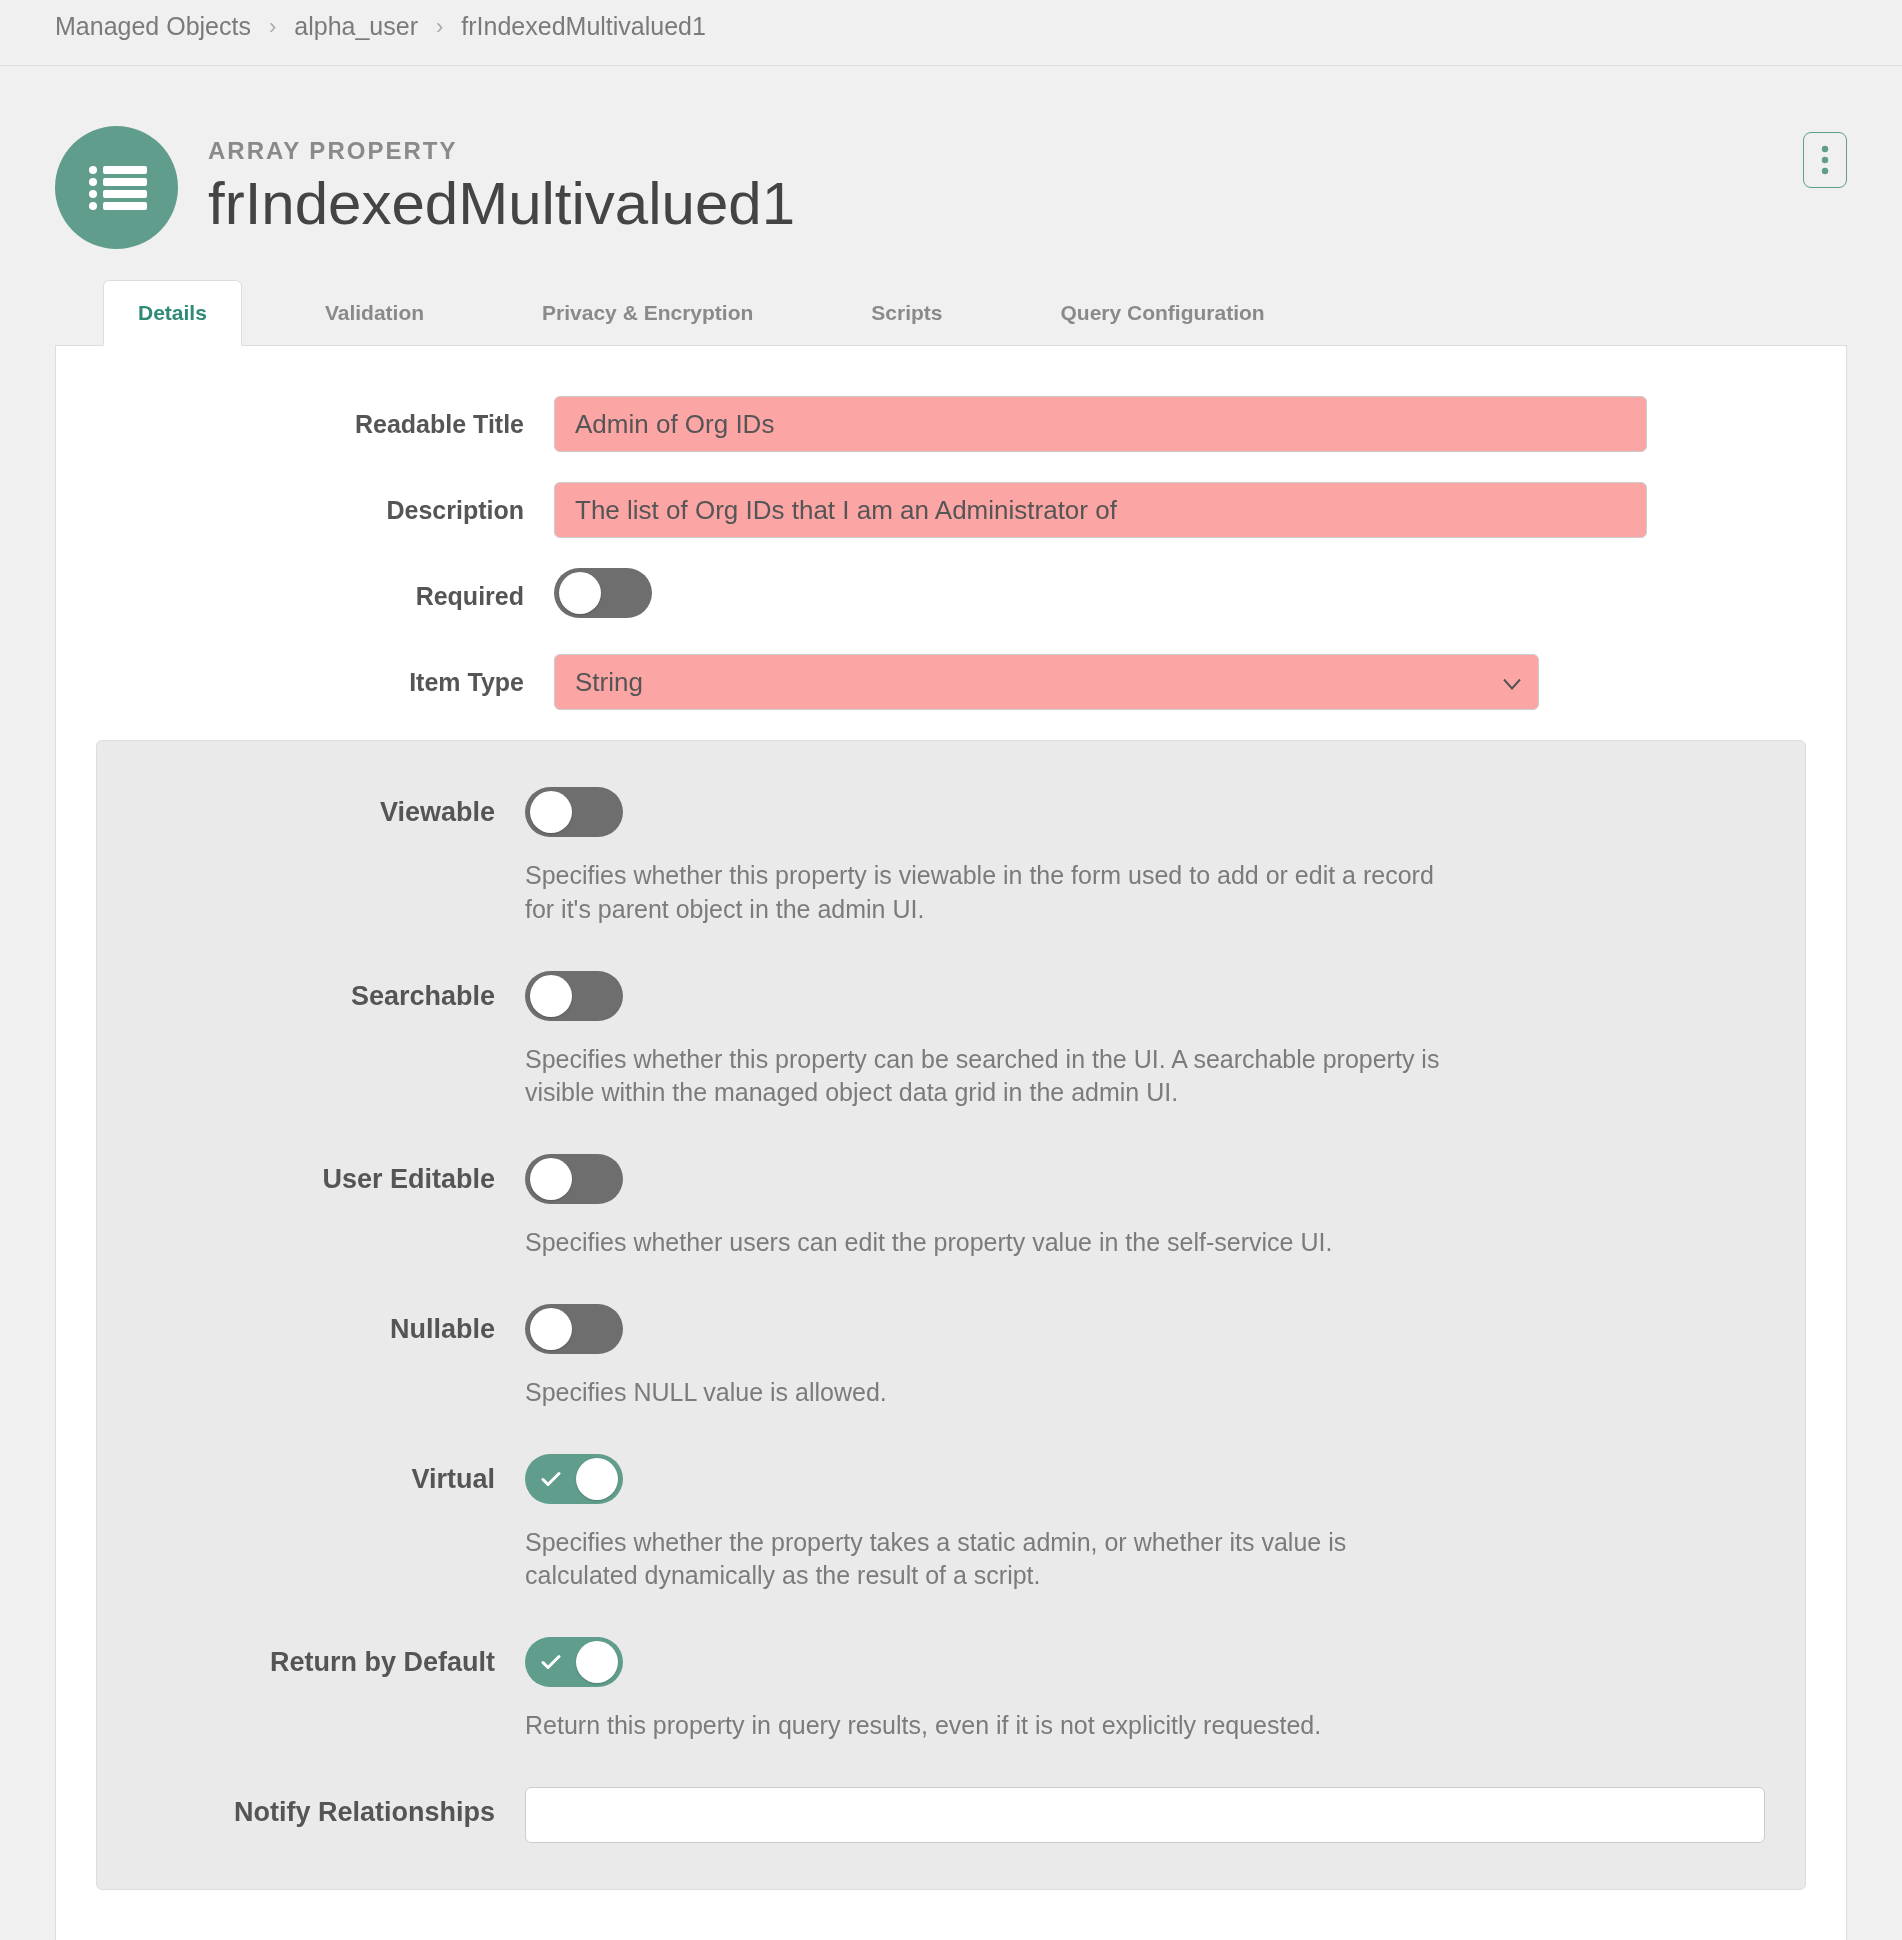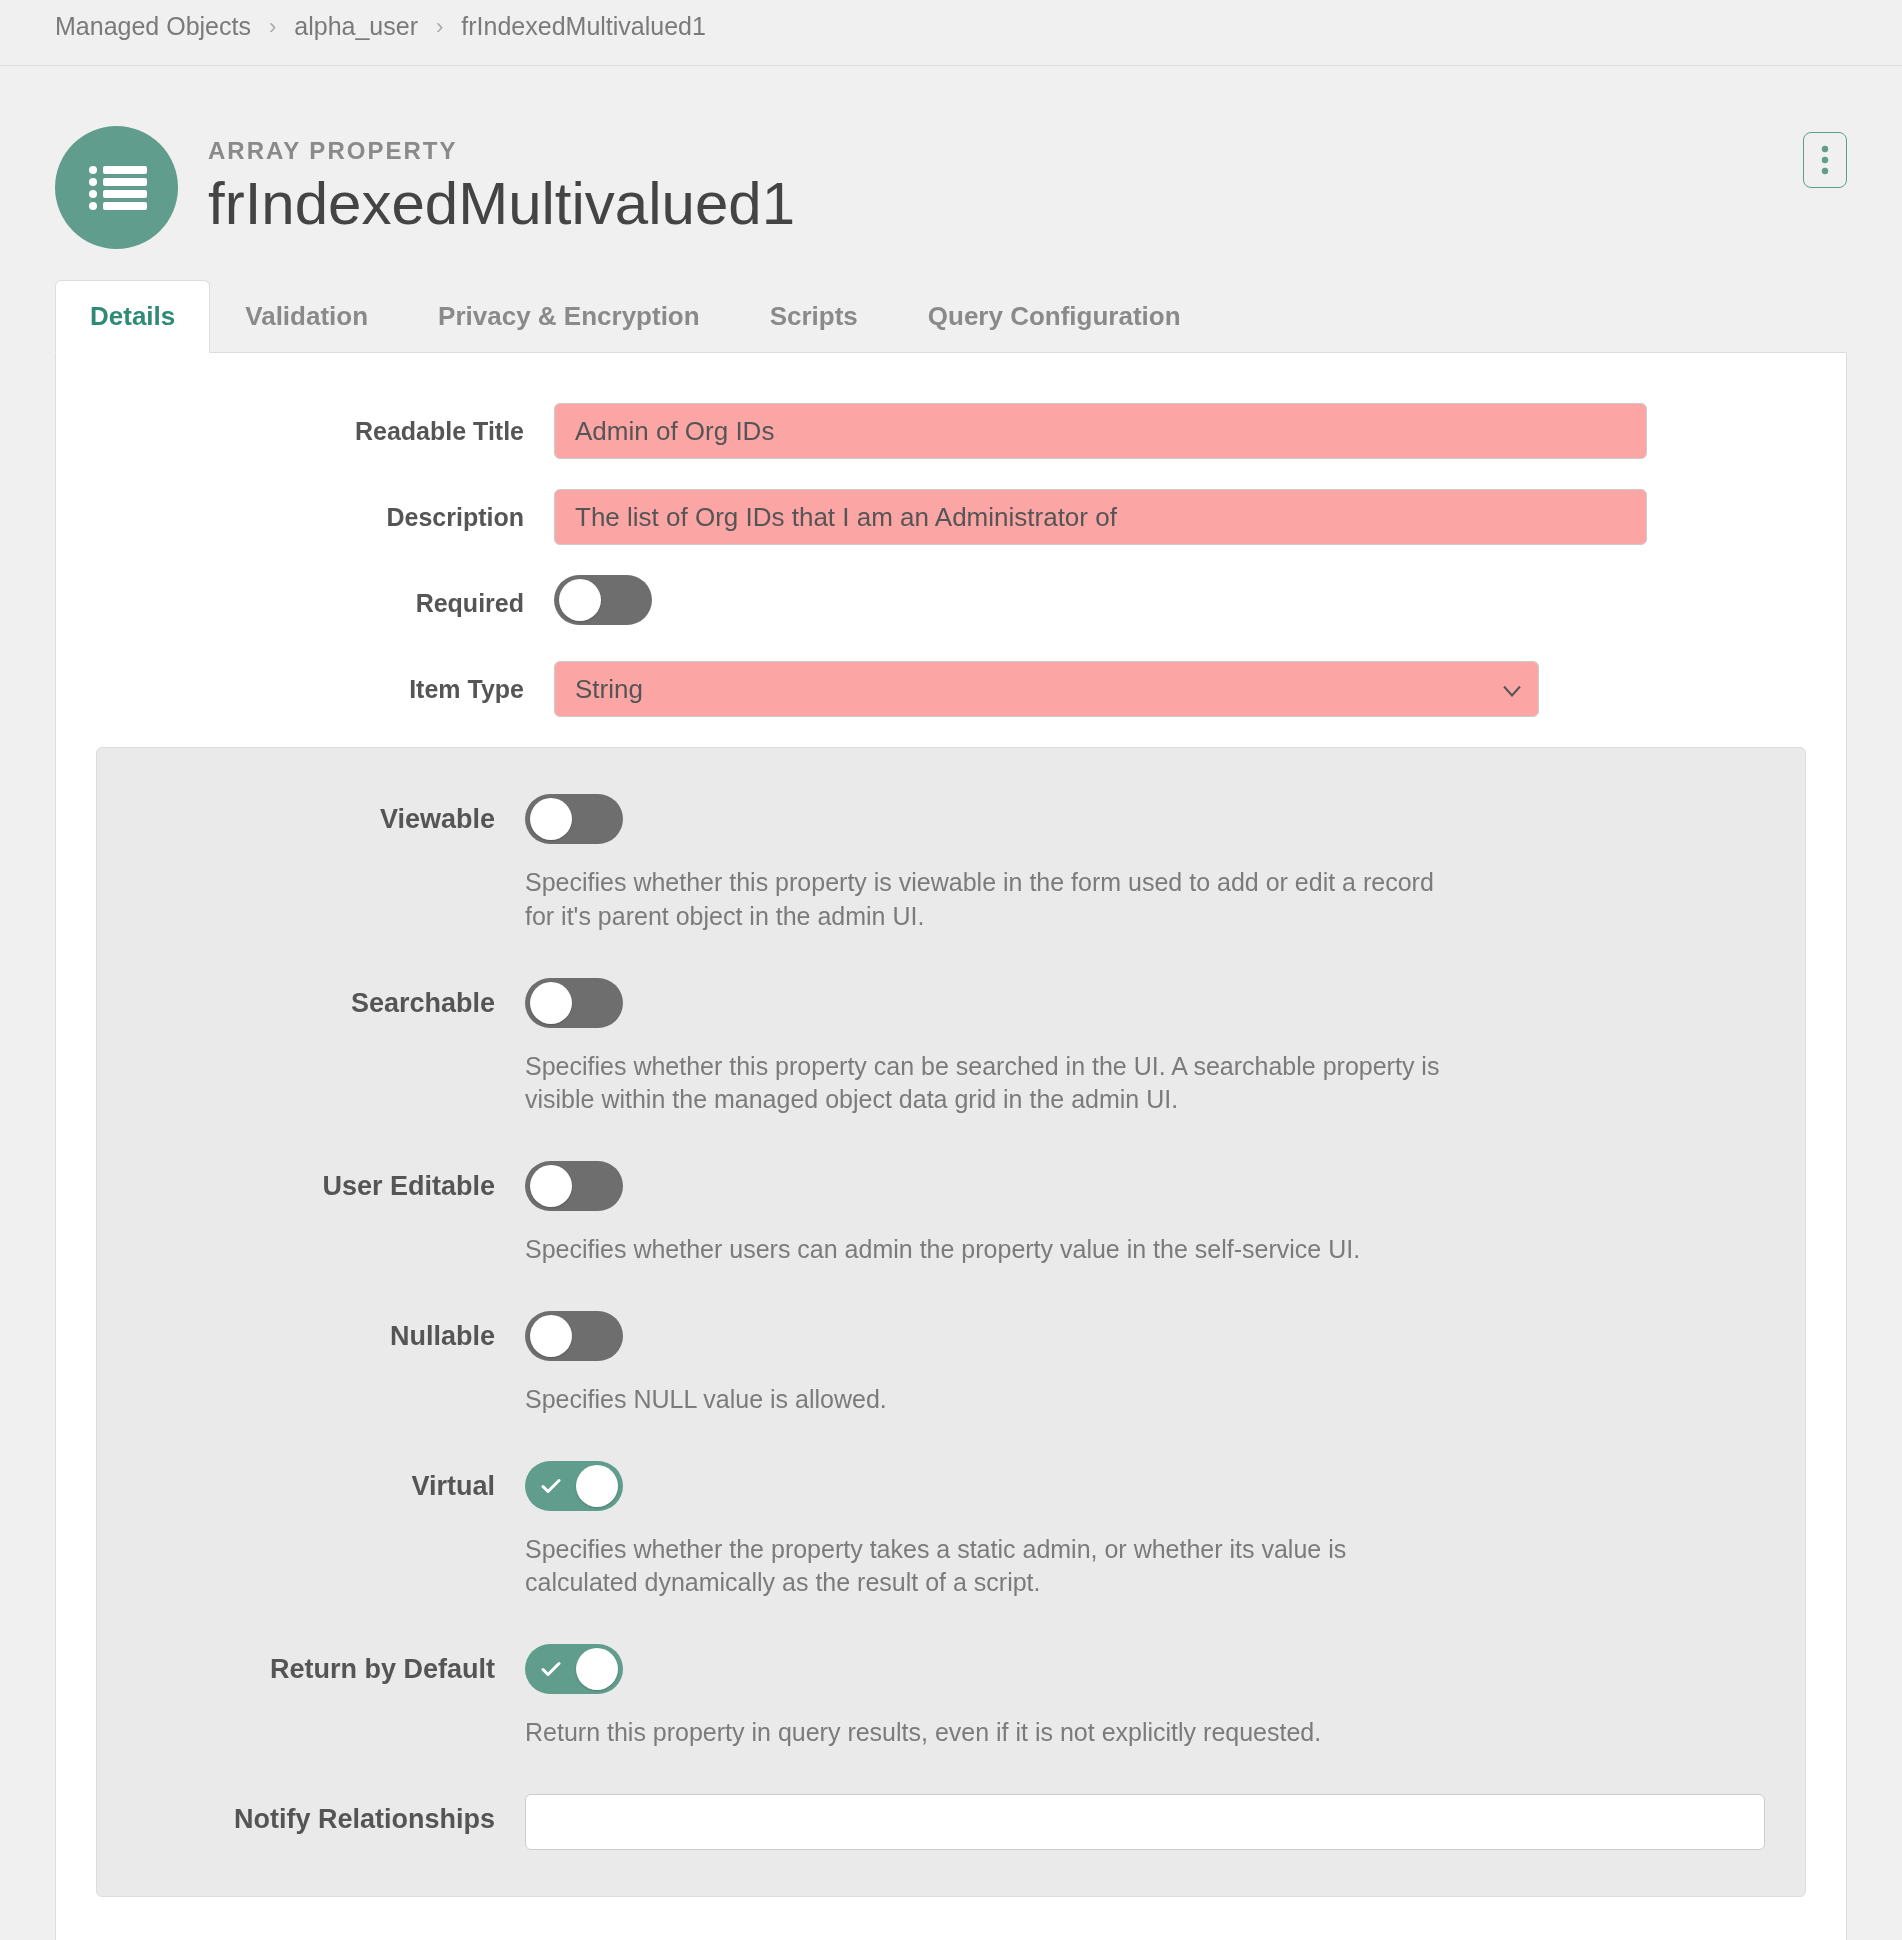--- a/index.html
+++ b/index.html
@@ -60,7 +60,7 @@
   }
   .tab {
     padding: 20px 34px;
-    font-size: 26px;
+    font-size: 21px;
     font-weight: 600;
     color: #8a8a8a;
     cursor: pointer;
@@ -68,6 +68,7 @@
     border-bottom: none;
     position: relative;
     top: 1px;
+    margin-left: 48px;
   }
   .tab.active {
     background: #fff;

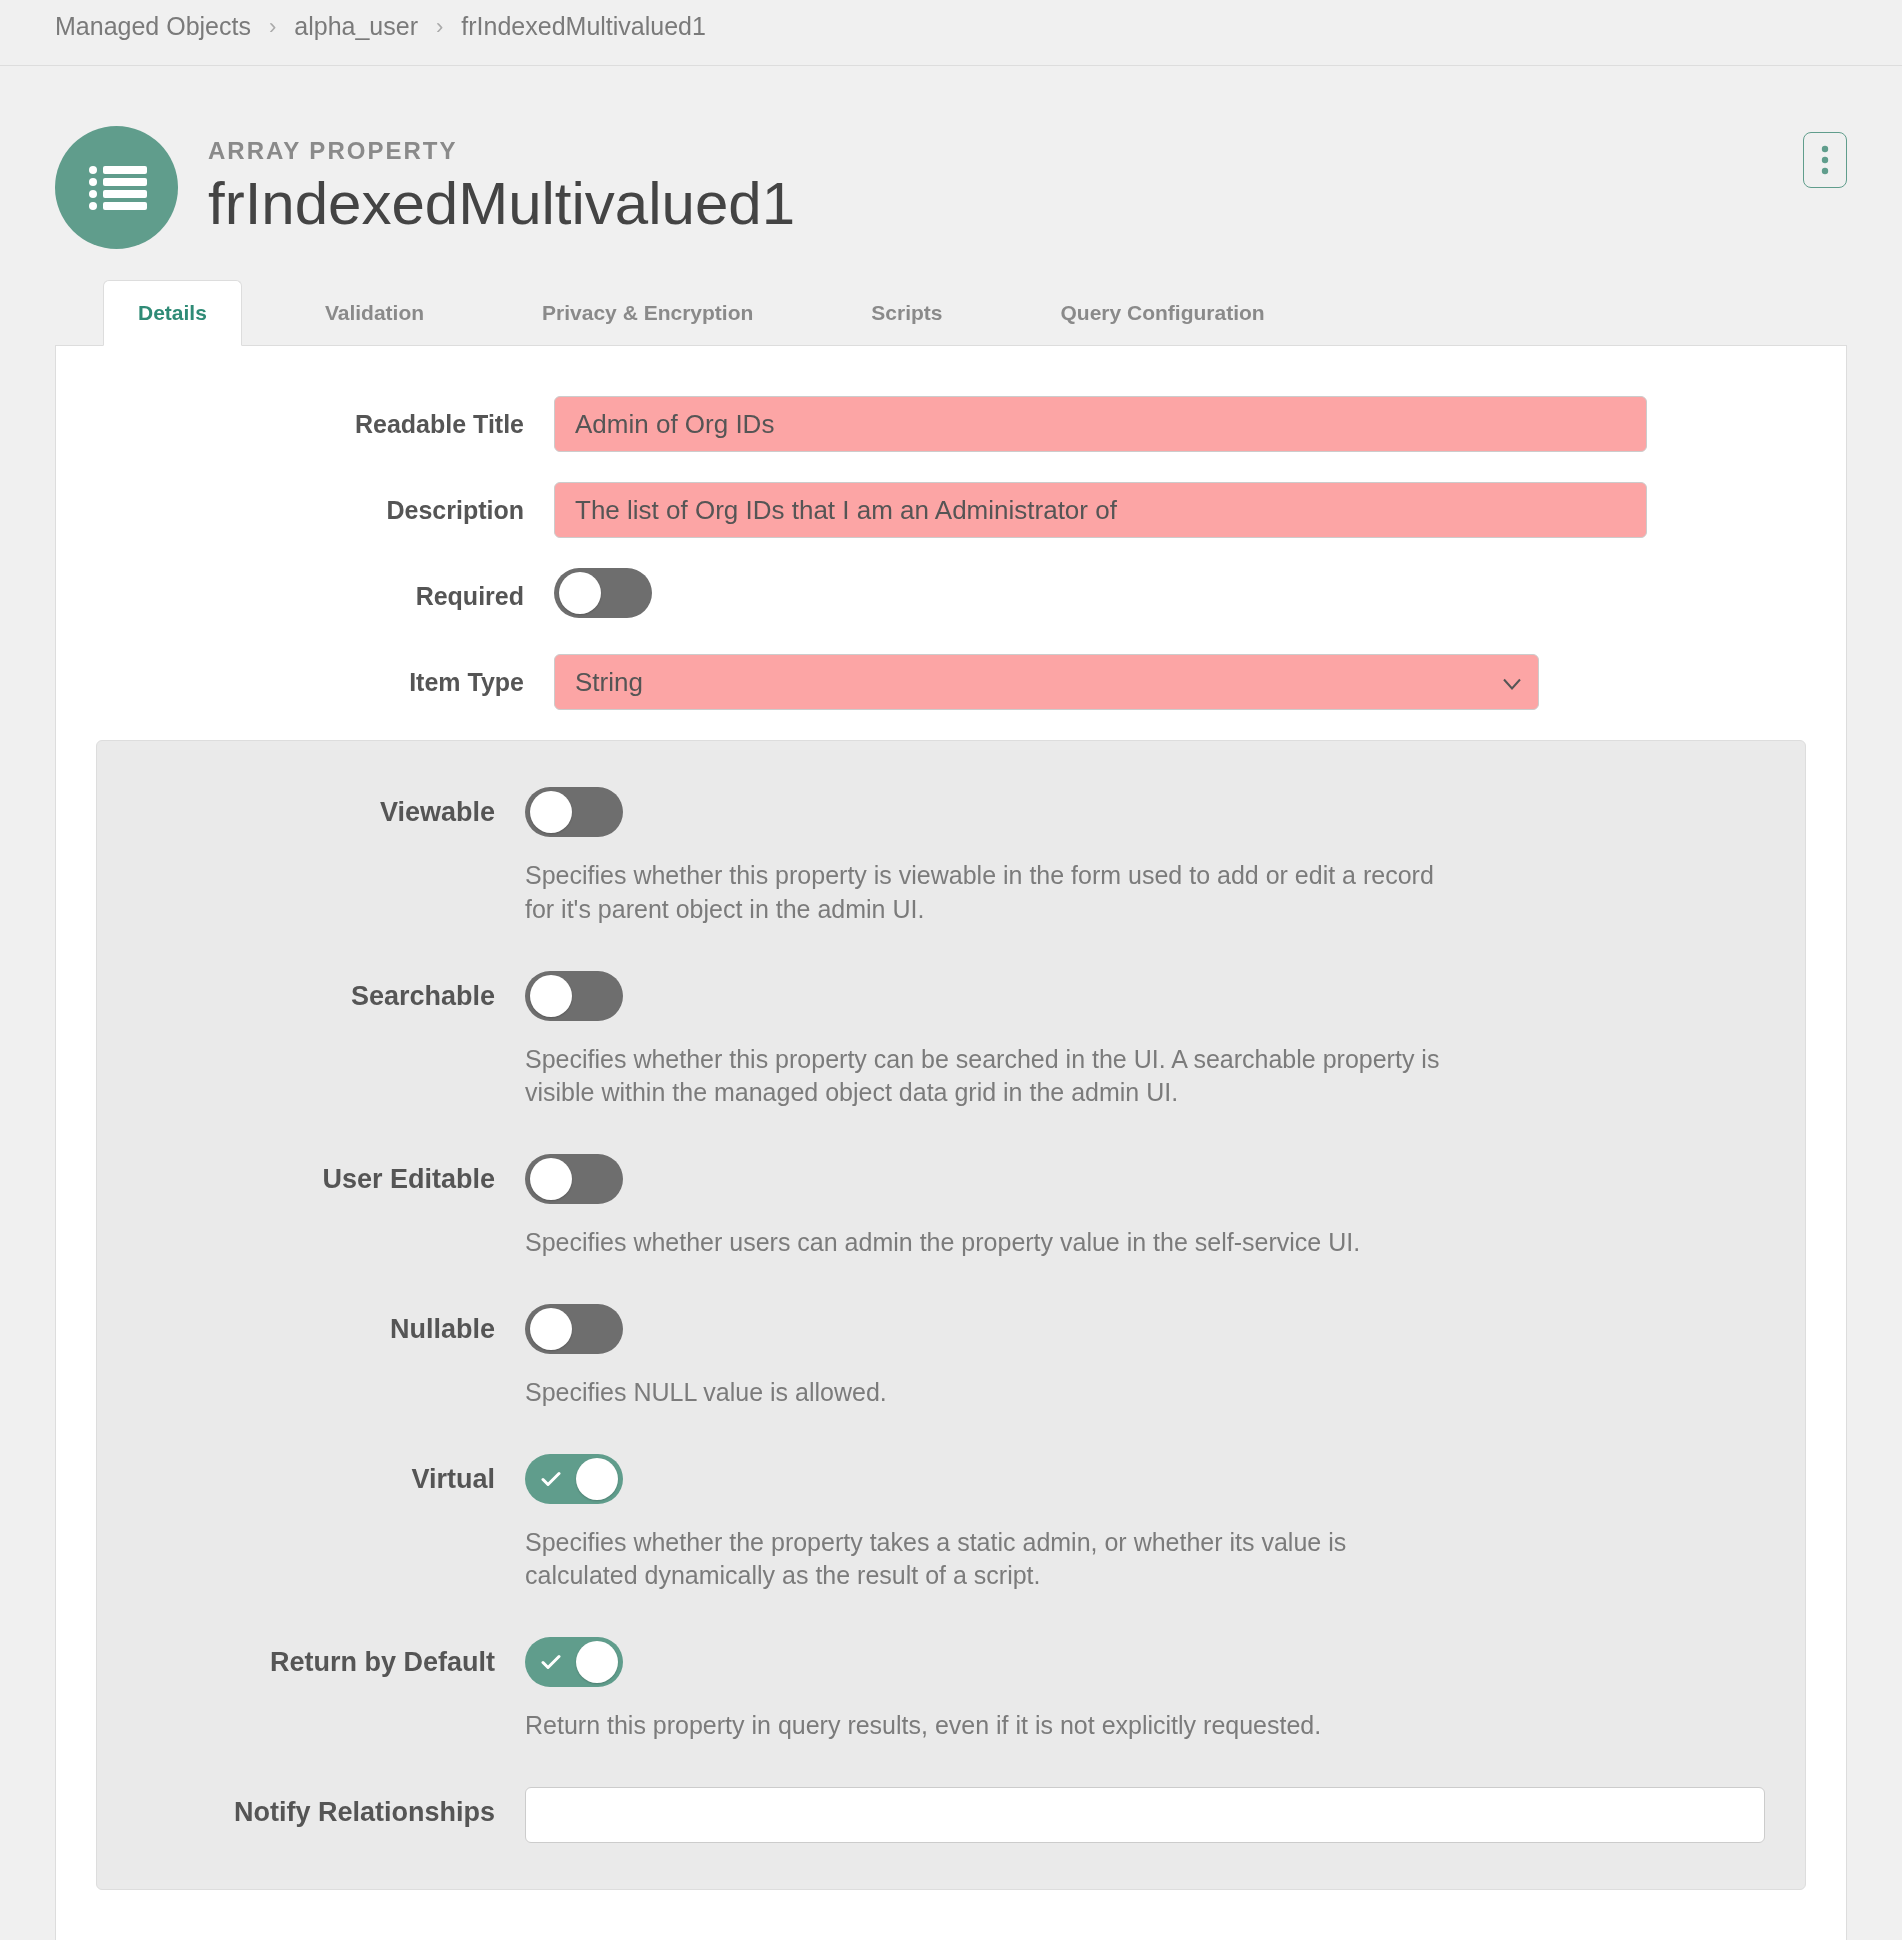--- a/index.html
+++ b/index.html
@@ -251,7 +251,7 @@
           <div class="toggle">
               <div class="knob"></div>
             </div>
-          <div class="help-text">Specifies whether users can admin the property value in the self-service UI.</div>
+          <div class="help-text">Specifies whether users can edit the property value in the self-service UI.</div>
         </div>
       </div>
 

